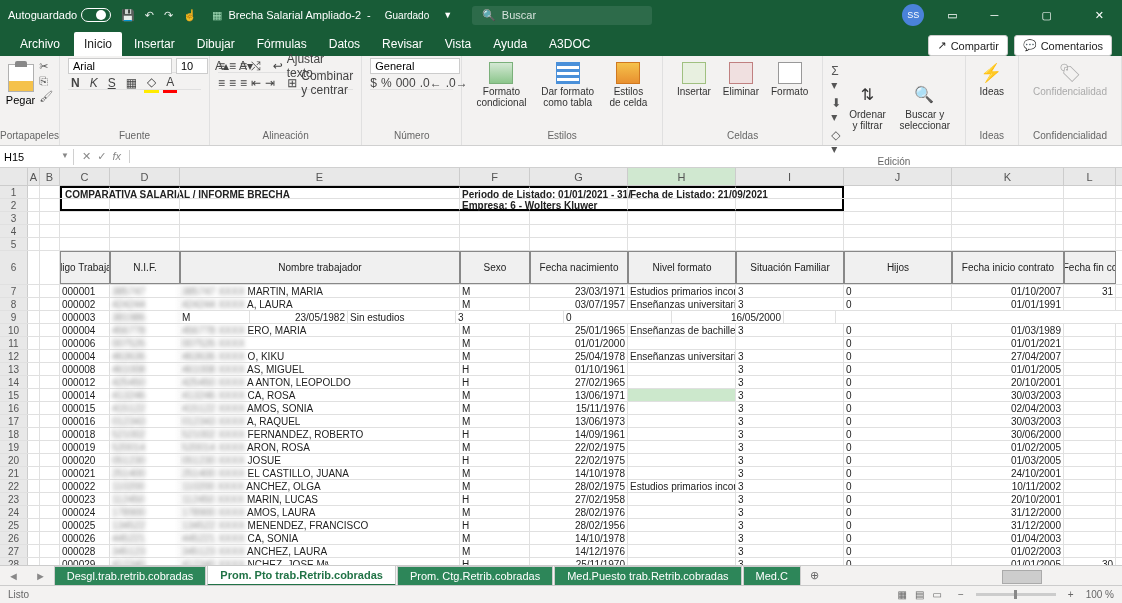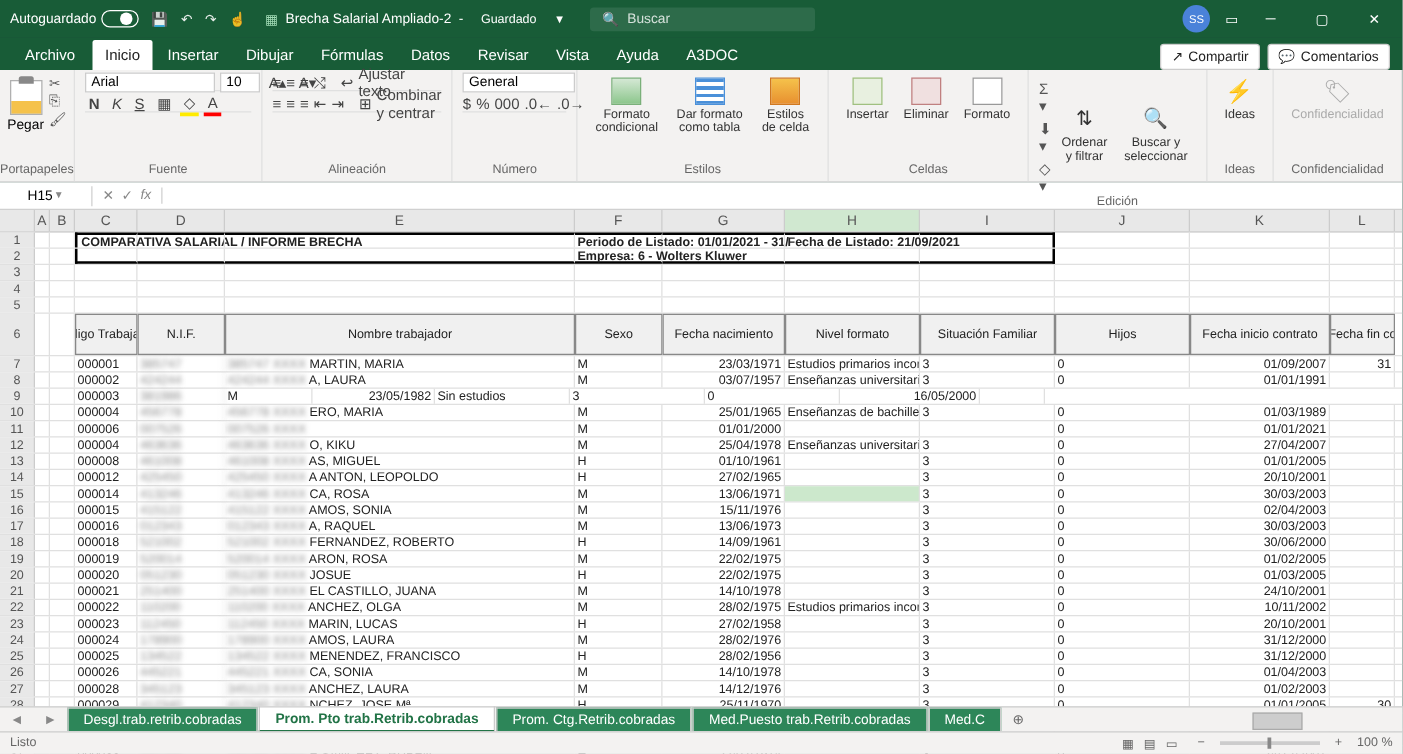--- a/index.html
+++ b/index.html
@@ -15,7 +15,7 @@
 .titlebar .docname { display:flex; align-items:center; gap:6px; }
 .titlebar .saved { padding:2px 8px; font-size:10px; }
 .search { margin-left:20px; background:#2d6b4a; padding:3px 10px; border-radius:3px; display:flex; align-items:center; gap:6px; width:180px; }
-.titlebar .right { margin-left:auto; display:flex; align-items:center; gap:12px; }
+.titlebar .right { margin-left:auto; display:flex; align-items:center; gap:23px; }
 .usericon { width:22px; height:22px; background:#4a82d9; border-radius:50%; display:flex; align-items:center; justify-content:center; font-size:9px; }
 .winbtn { padding:4px 10px; cursor:pointer; }
 

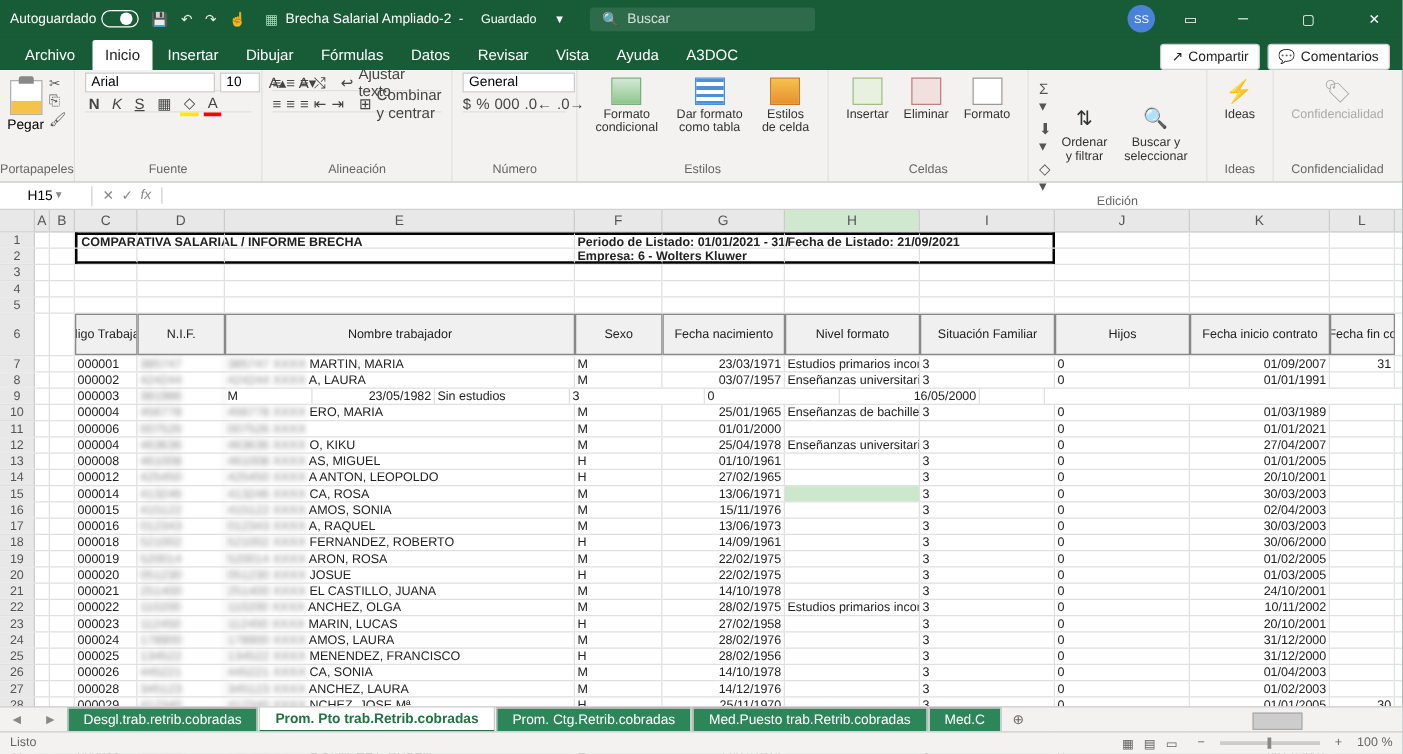--- a/index.html
+++ b/index.html
@@ -69,7 +69,7 @@
 
 
 .formulabar { background:#fff; height:22px; border-bottom:1px solid #d0d0d0; display:flex; align-items:center; }
-.namebox { width:74px; border-right:1px solid #d0d0d0; padding:2px 22px; font-size:11px; display:flex; justify-content:space-between; }
+.namebox { width:74px; border-right:1px solid #d0d0d0; padding:2px 4px; font-size:11px; display:flex; justify-content:space-between; }
 .fxbtns { display:flex; gap:6px; padding:0 8px; border-right:1px solid #d0d0d0; color:#888; font-size:11px; }
 .fxinput { flex:1; padding:2px 6px; }
 

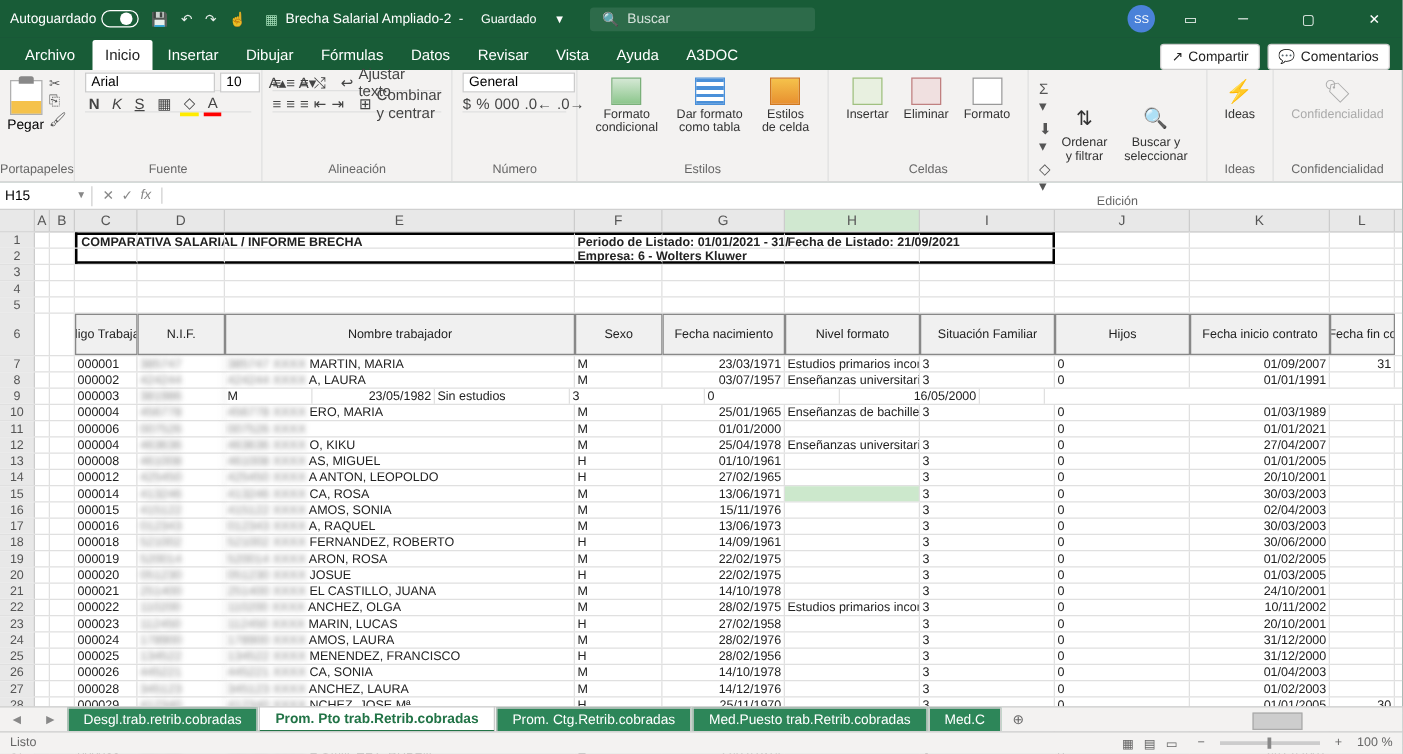--- a/index.html
+++ b/index.html
@@ -453,7 +453,7 @@
         <div class="cell cH">Estudios primarios incom</div>
         <div class="cell cI">3</div>
         <div class="cell cJ">0</div>
-        <div class="cell cK ar">01/09/2007</div>
+        <div class="cell cK ar">01/10/2007</div>
         <div class="cell cL ar">31</div>
       </div>
       <div class="row">

